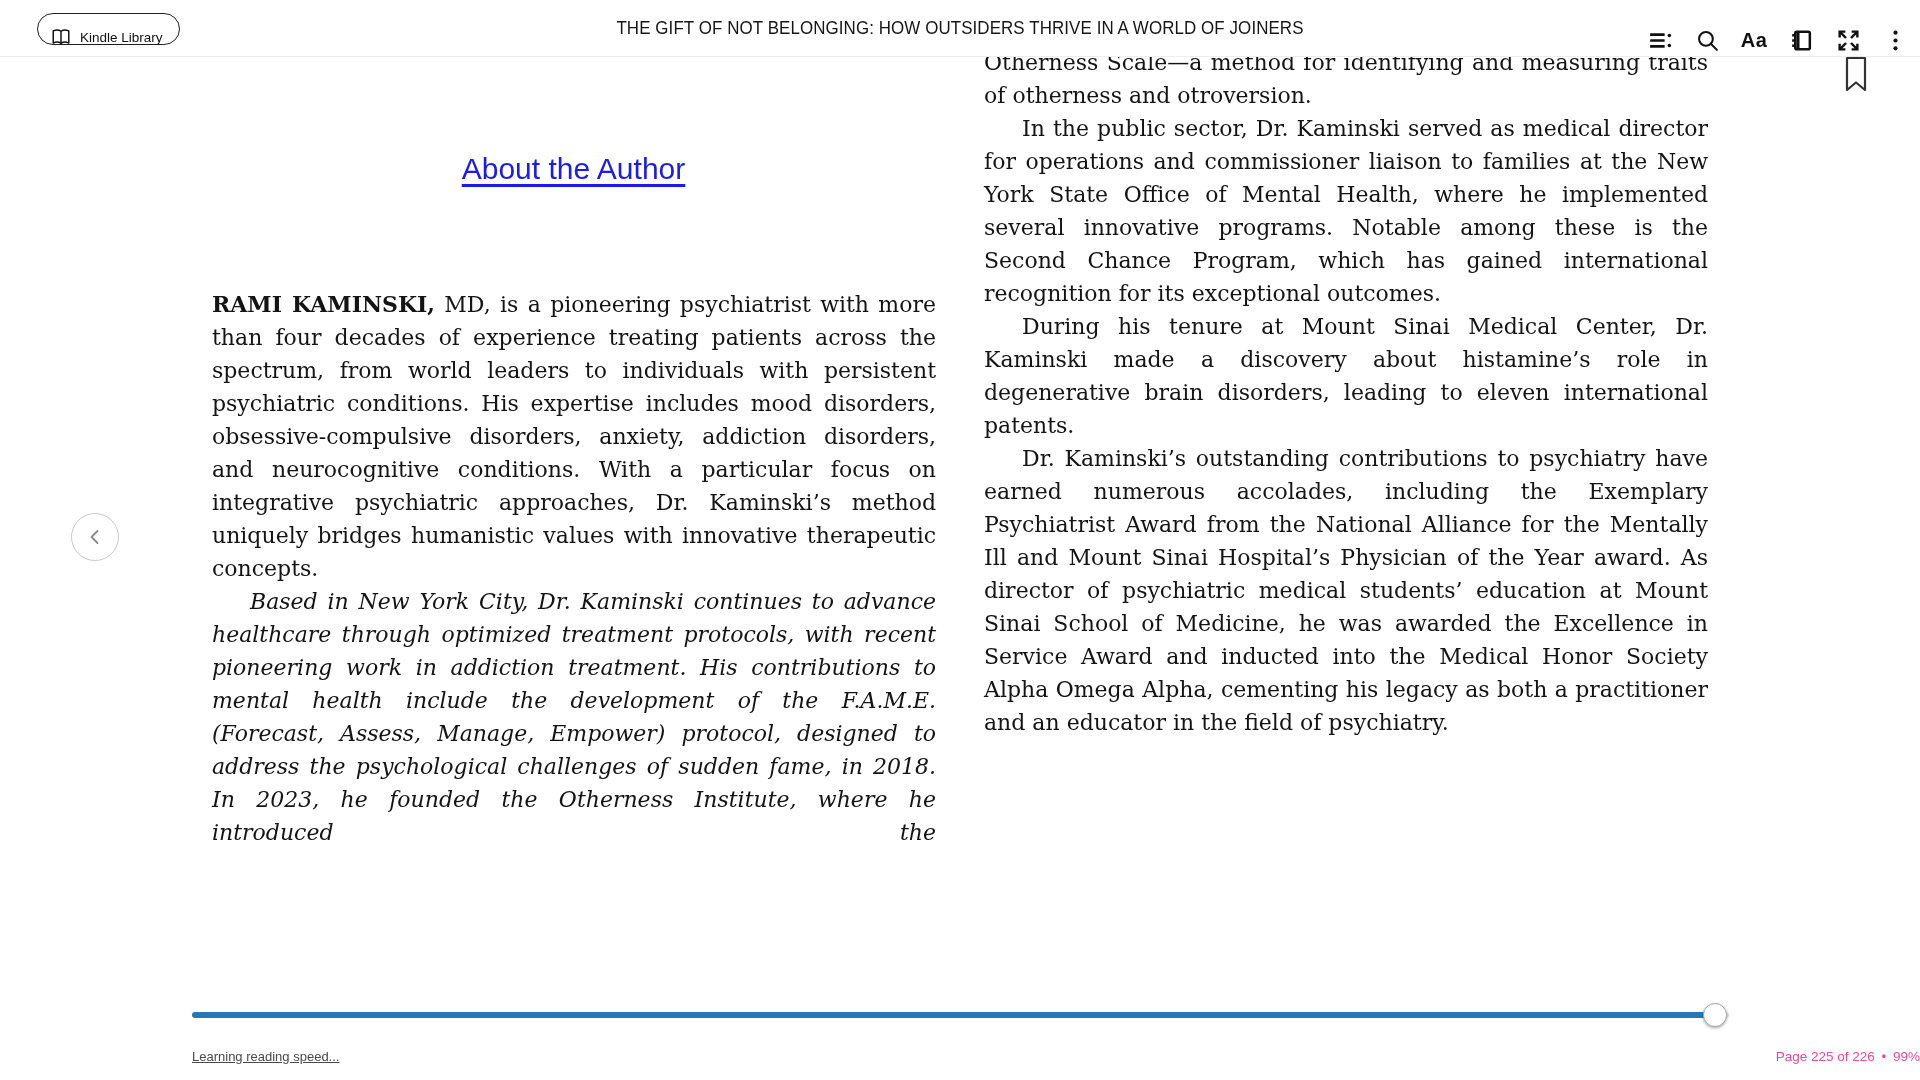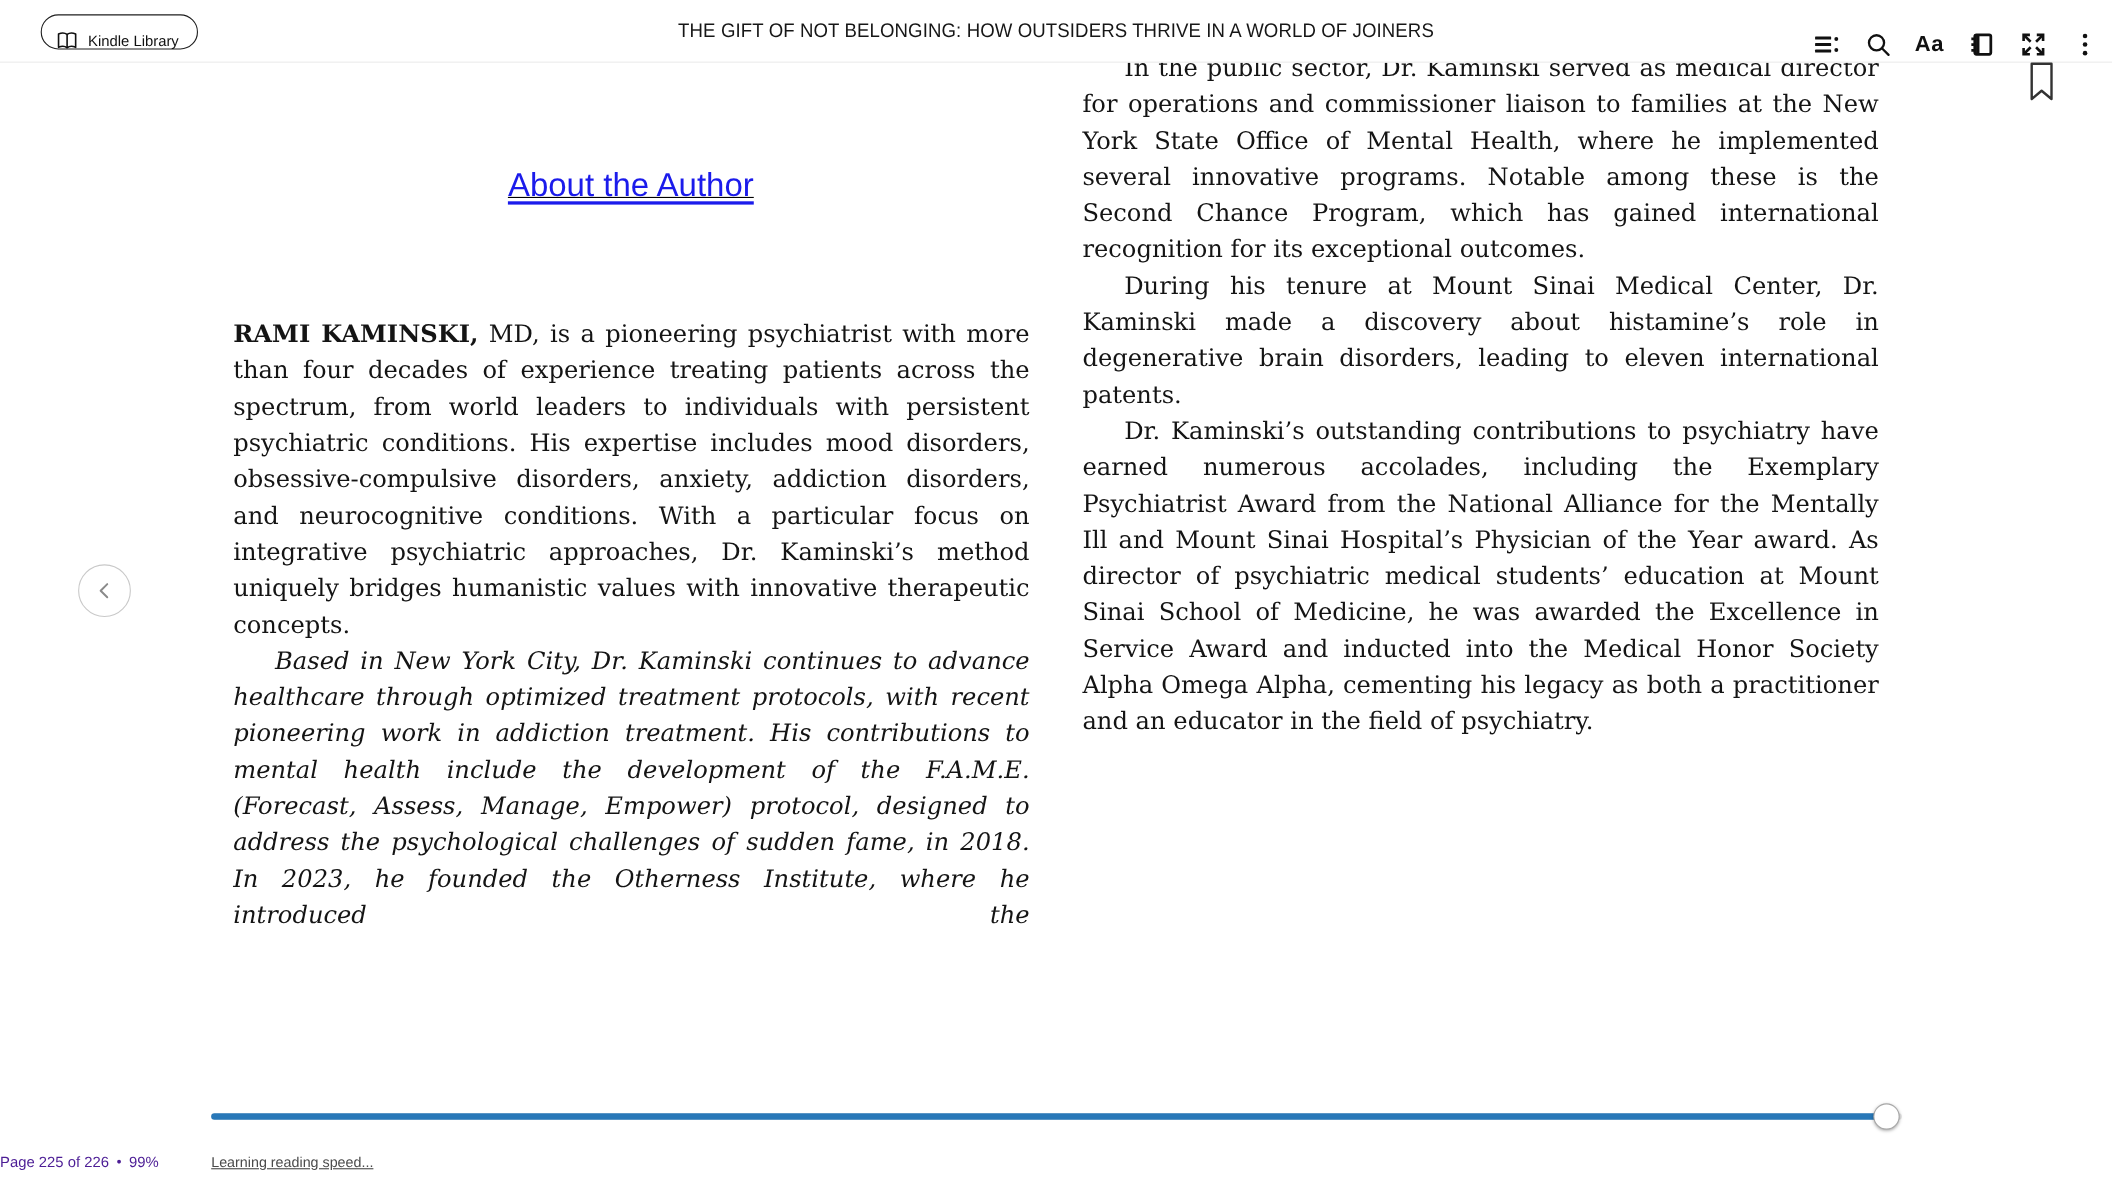--- a/index.html
+++ b/index.html
@@ -208,6 +208,7 @@
 </div>
 
 <div class="col col-right">
+  <p>Otherness Scale—a method for identifying and measuring traits of otherness and otroversion.</p>
   <p class="indent">In the public sector, Dr. Kaminski served as medical director for operations and commissioner liaison to families at the New York State Office of Mental Health, where he implemented several innovative programs. Notable among these is the Second Chance Program, which has gained international recognition for its exceptional outcomes.</p>
   <p class="indent">During his tenure at Mount Sinai Medical Center, Dr. Kaminski made a discovery about histamine’s role in degenerative brain disorders, leading to eleven international patents.</p>
   <p class="indent">Dr. Kaminski’s outstanding contributions to psychiatry have earned numerous accolades, including the Exemplary Psychiatrist Award from the National Alliance for the Mentally Ill and Mount Sinai Hospital’s Physician of the Year award. As director of psychiatric medical students’ education at Mount Sinai School of Medicine, he was awarded the Excellence in Service Award and inducted into the Medical Honor Society Alpha Omega Alpha, cementing his legacy as both a practitioner and an educator in the field of psychiatry.</p>

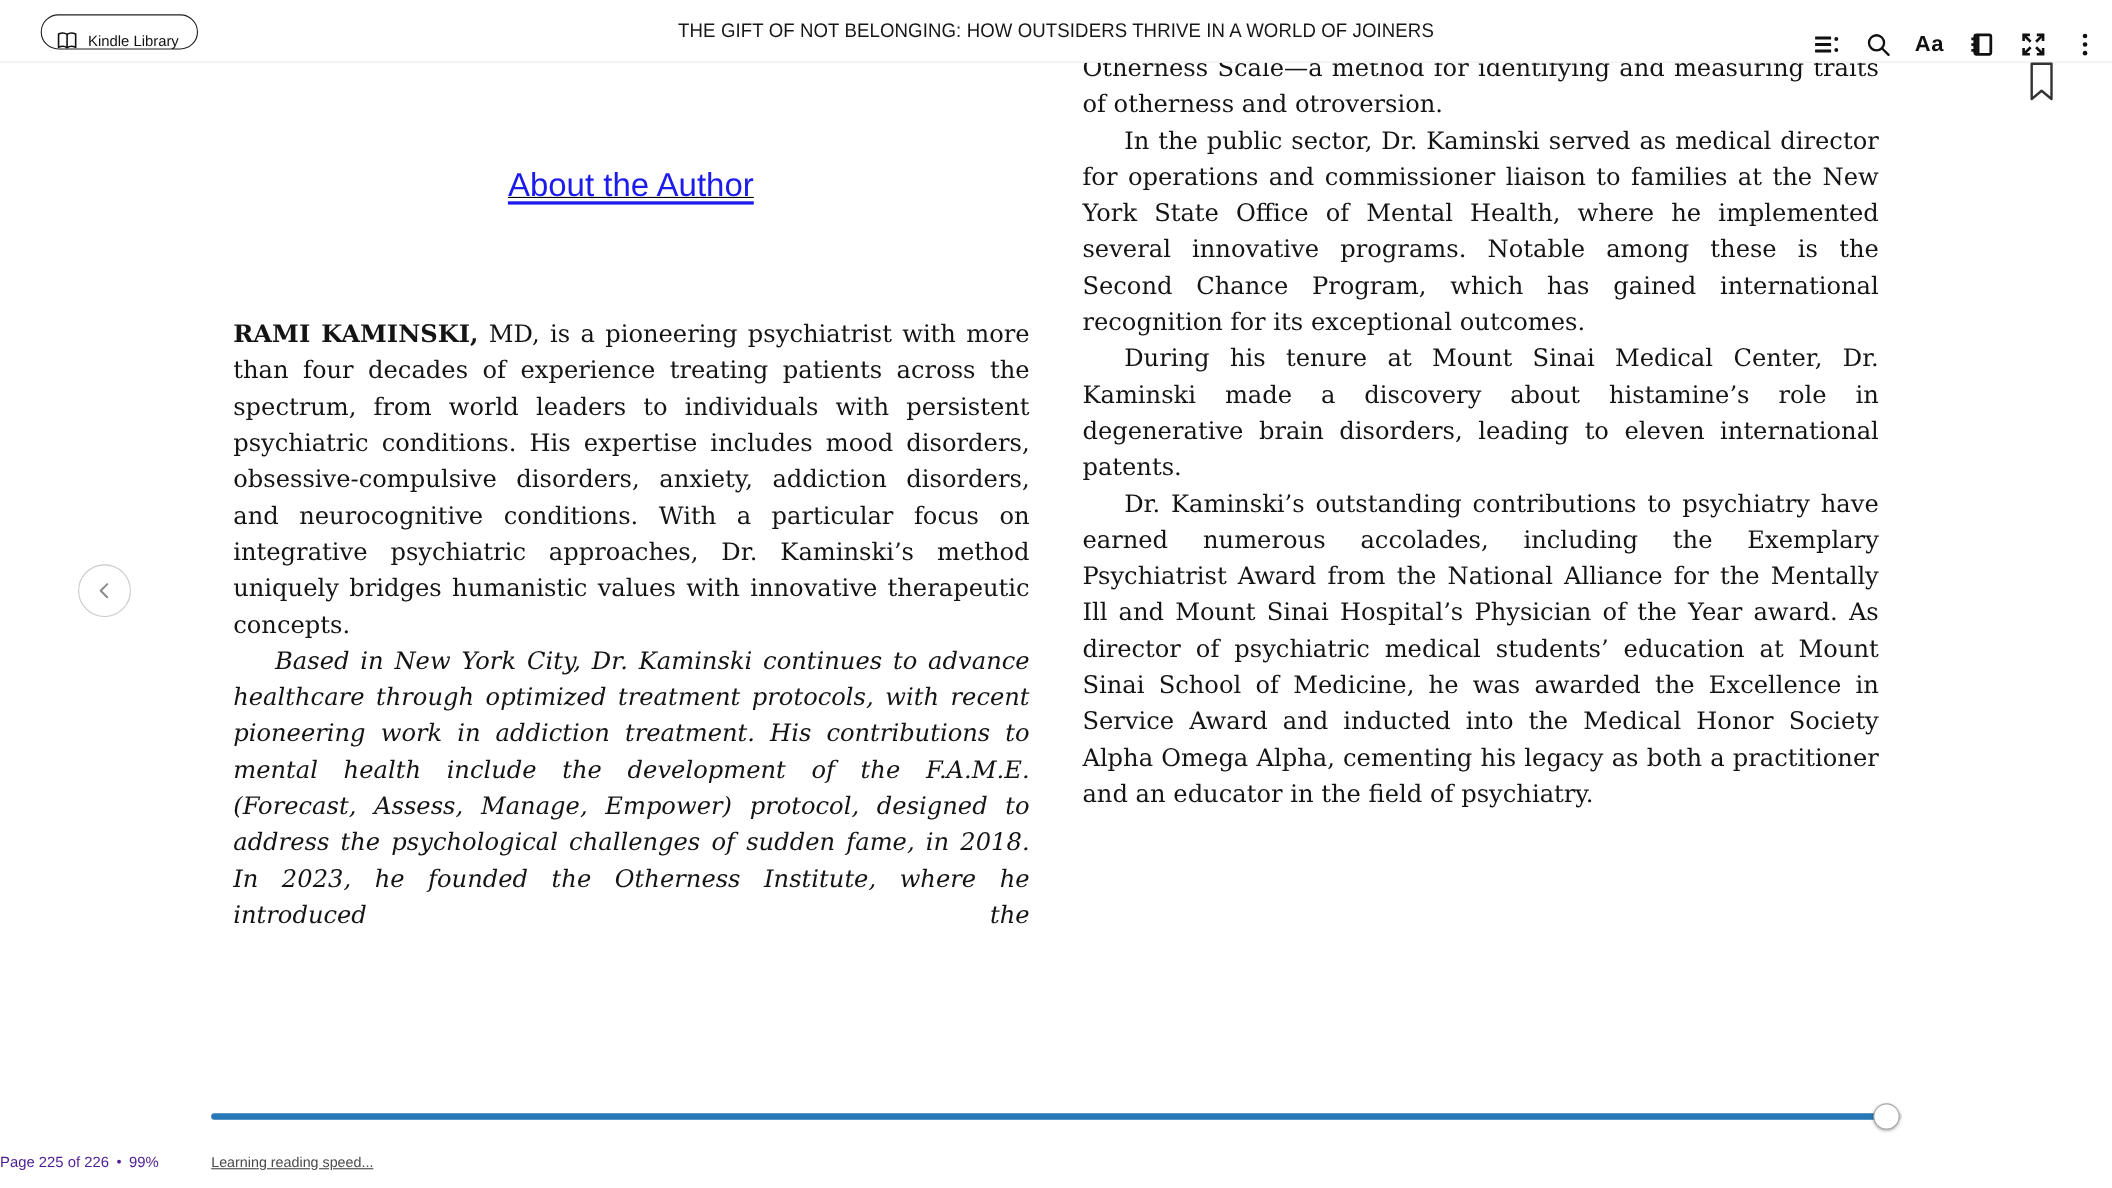--- a/index.html
+++ b/index.html
@@ -66,7 +66,6 @@
     position: absolute; left: 212px; top: 152px;
     width: 723px;
     text-align: center;
-    text-decoration: underline;
   }
   .reader-heading a {
     font-family: "Liberation Sans", sans-serif;

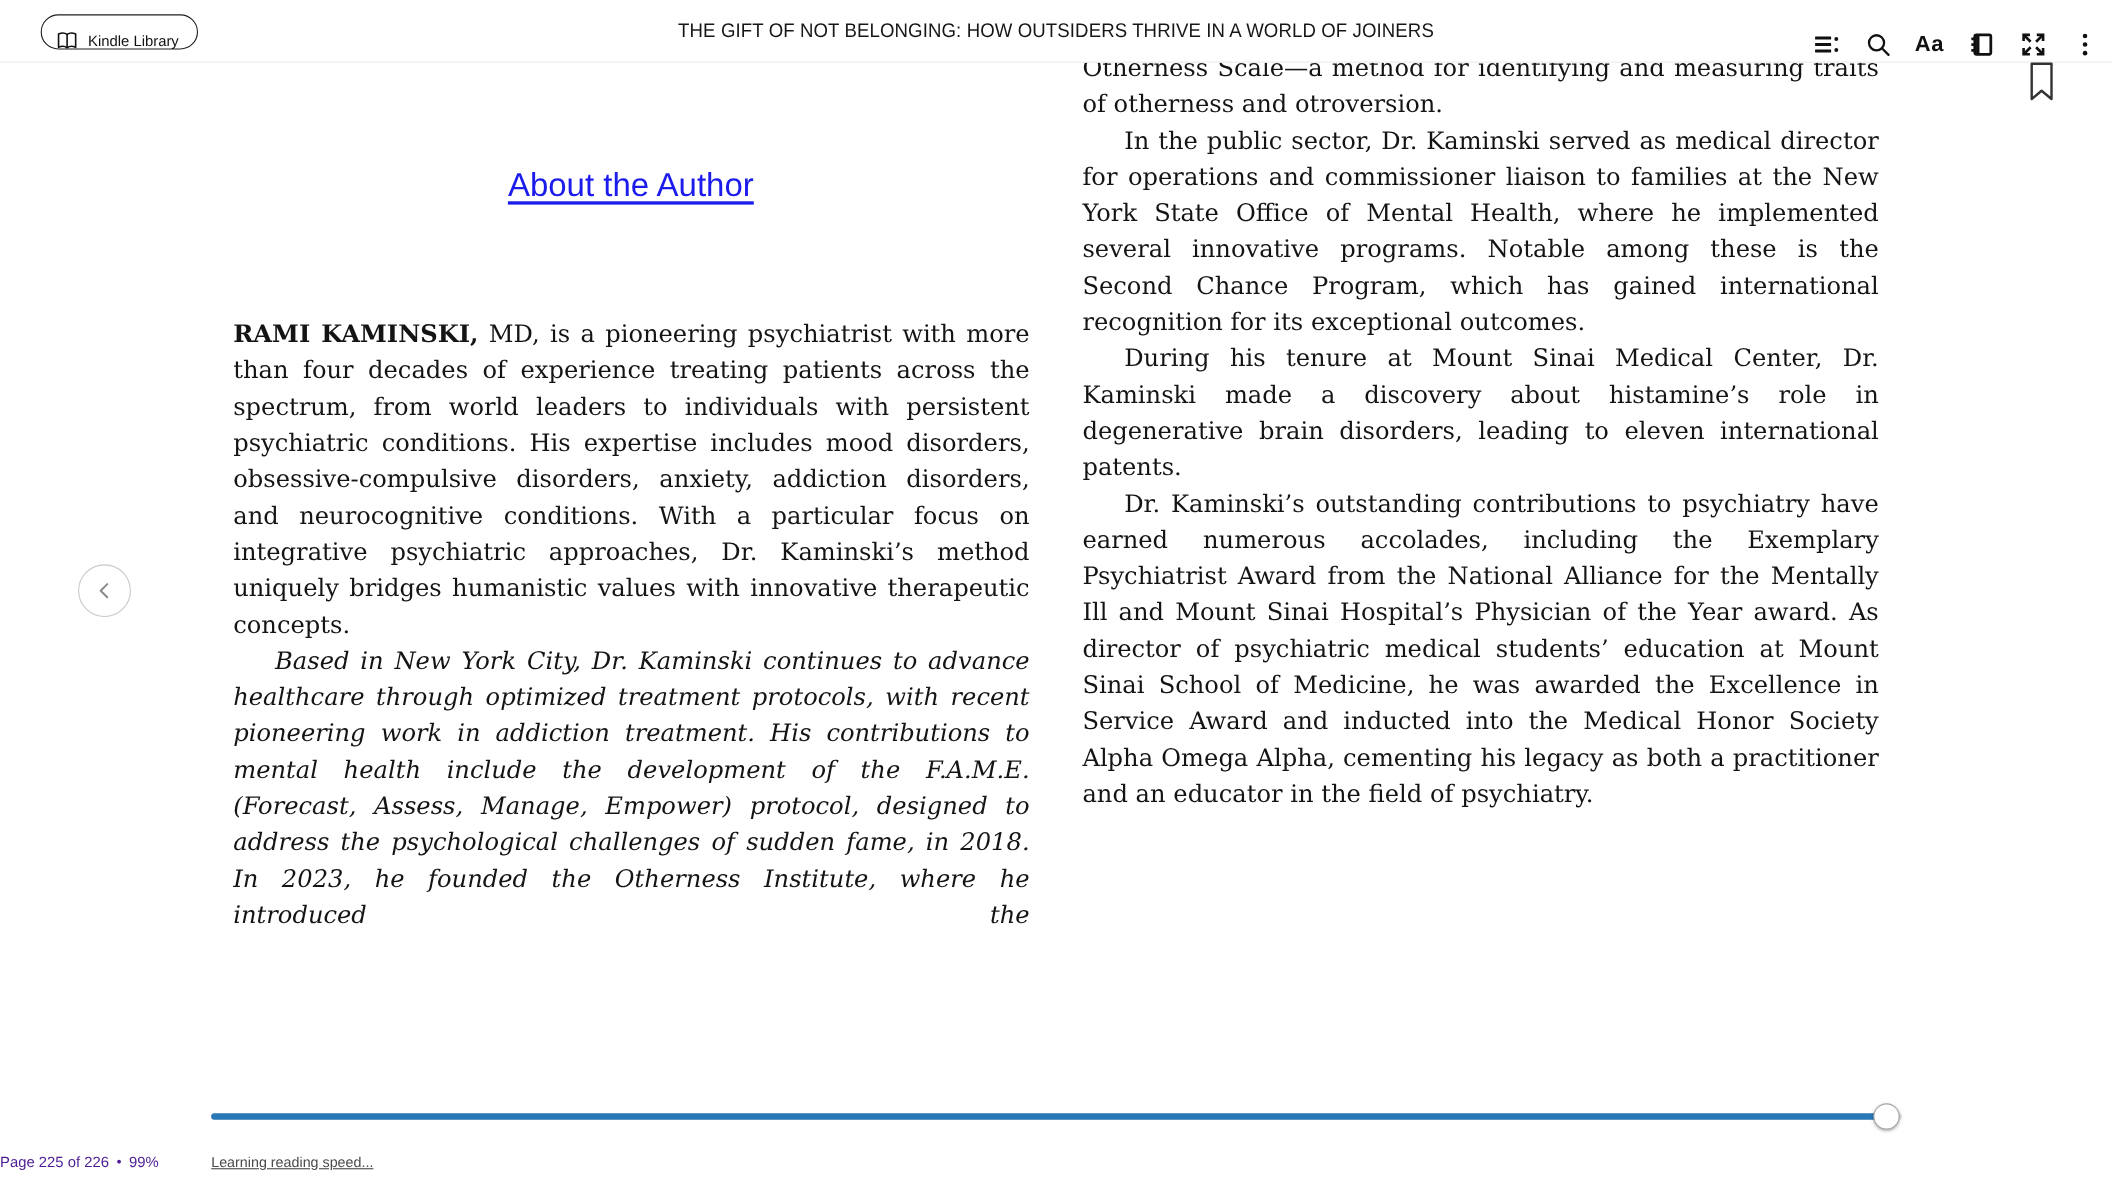--- a/index.html
+++ b/index.html
@@ -111,8 +111,8 @@
   }
   .footer-page {
     position: absolute; left: 0; top: 1049px;
-    width: 1920px; text-align: left;
-    font-size: 13.5px; color: #4c1d95;
+    width: 1920px; text-align: right;
+    font-size: 13.5px; color: #ec4899;
   }
   .footer-page .sep { margin: 0 7px; font-weight: 700; font-size: 12px; vertical-align: 1px; }
   svg { display: block; }

